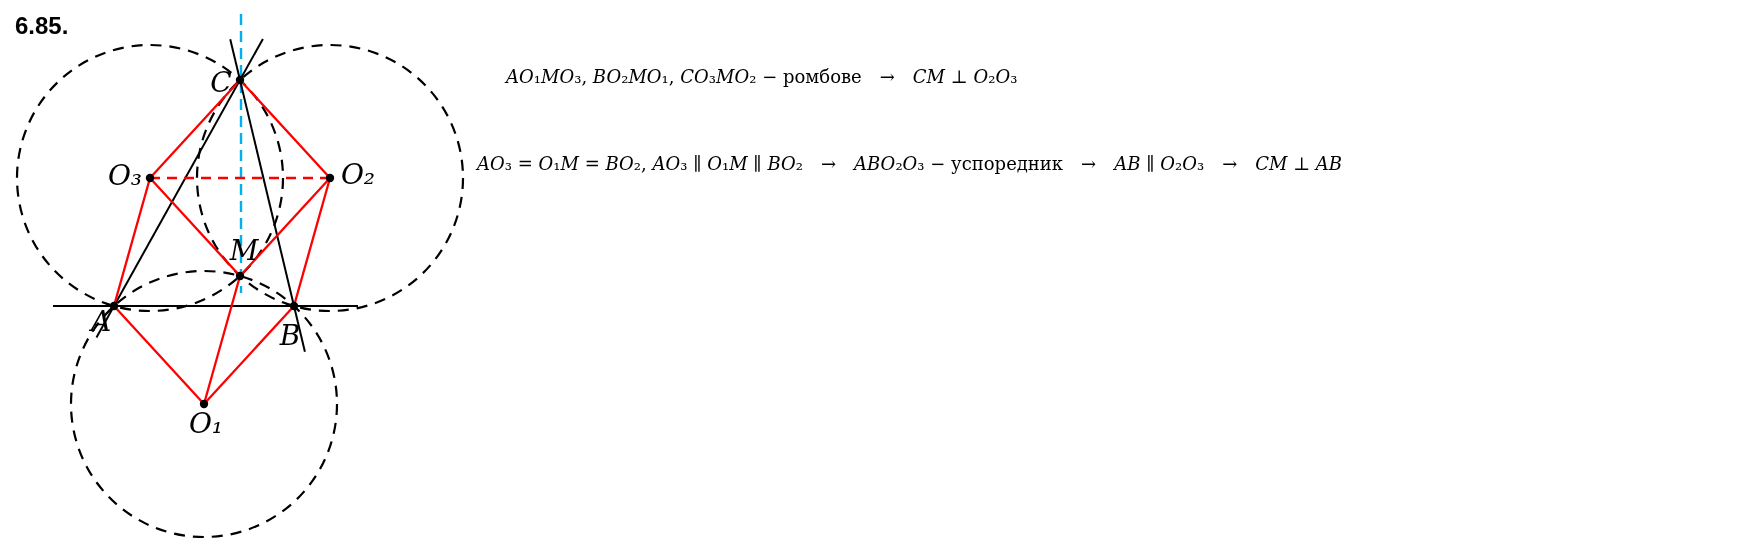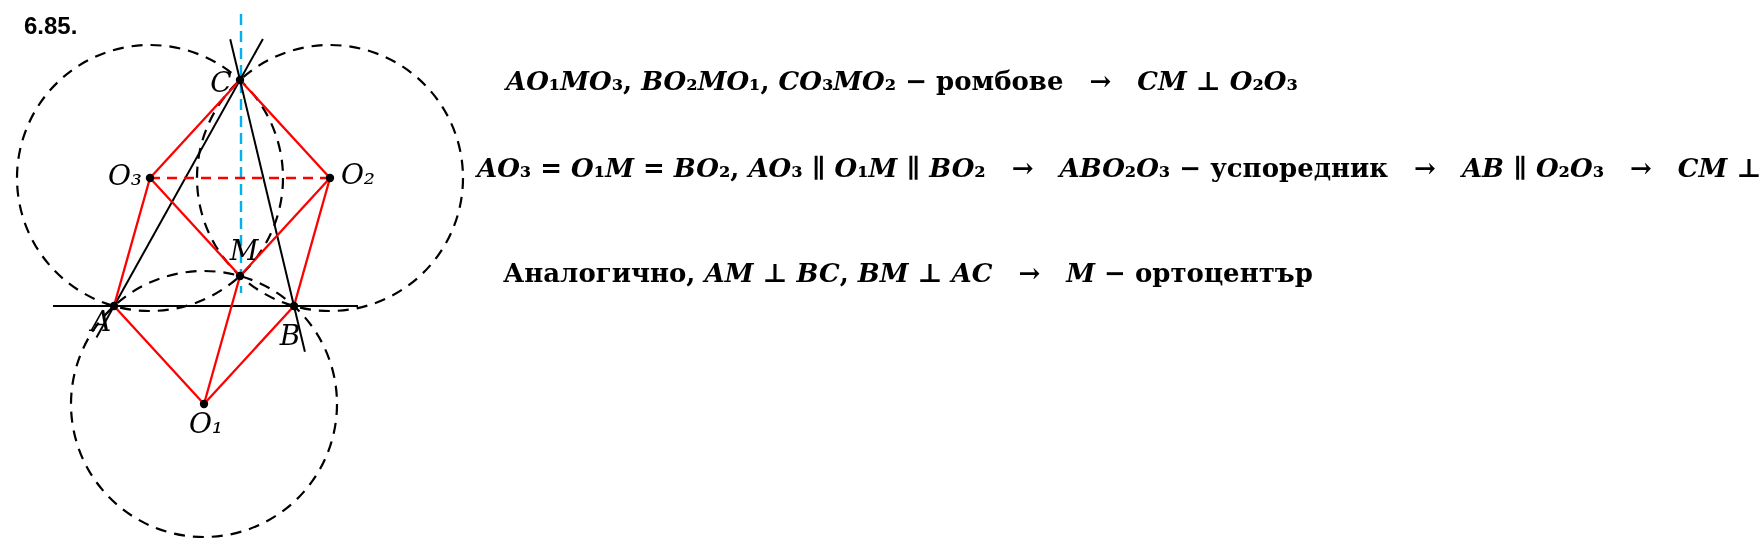--- a/index.html
+++ b/index.html
@@ -9,7 +9,7 @@
   }
   .pnum{
     position:absolute;left:15px;top:12px;
-    font-family:"Liberation Sans",sans-serif;font-weight:bold;font-size:24px;color:#000;margin-left:9px;
+    font-family:"Liberation Sans",sans-serif;font-weight:bold;font-size:24px;color:#000;
   }
   #fig{position:absolute;left:0;top:0;}
   .circ{fill:none;stroke:#000;stroke-width:2.2;stroke-dasharray:11 8;}

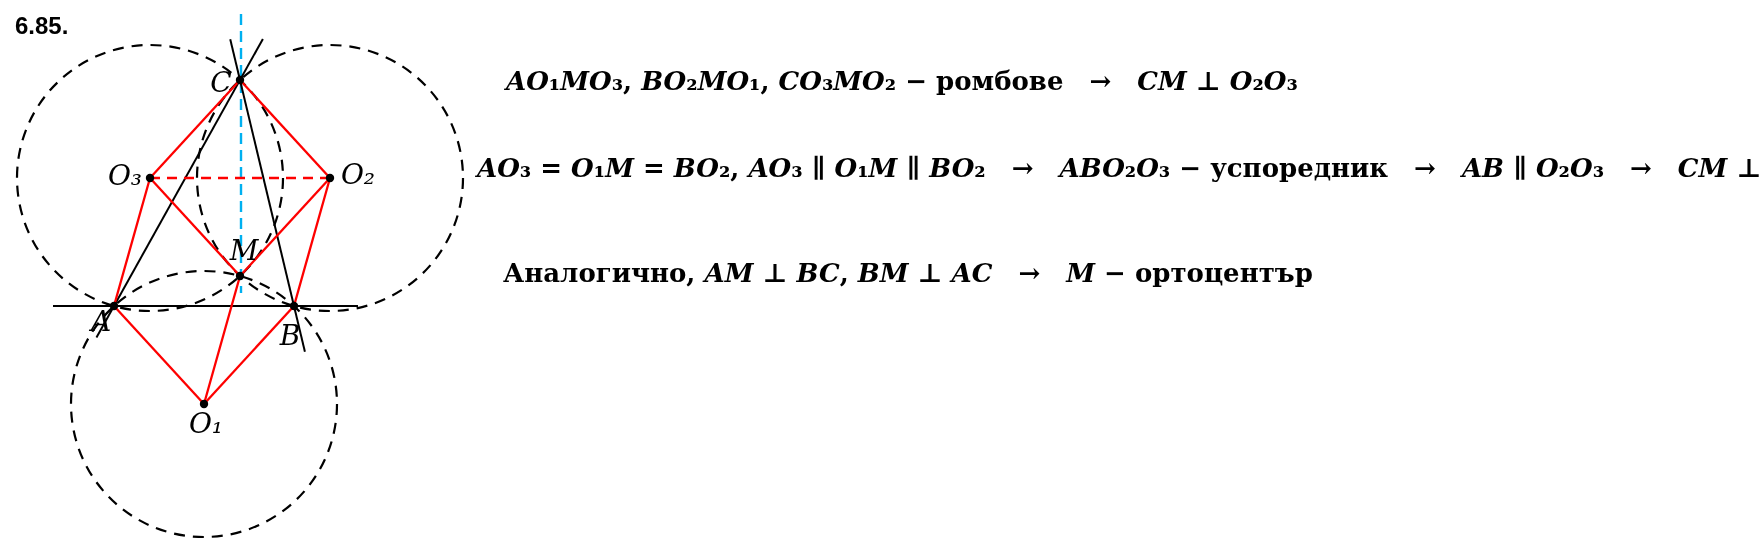--- a/index.html
+++ b/index.html
@@ -21,7 +21,7 @@
   .lbl{font-family:"DejaVu Serif","DejaVu Sans",serif;font-style:italic;font-size:28px;fill:#000;text-anchor:middle;}
   .math{
     position:absolute;white-space:nowrap;color:#000;
-    font-family:"DejaVu Serif","DejaVu Sans",serif;font-size:26px;font-weight:bold;
+    font-family:"DejaVu Serif","DejaVu Sans",serif;font-size:18px;
   }
   .math .var{font-style:italic;}
   .l1{left:506px;top:66px;}

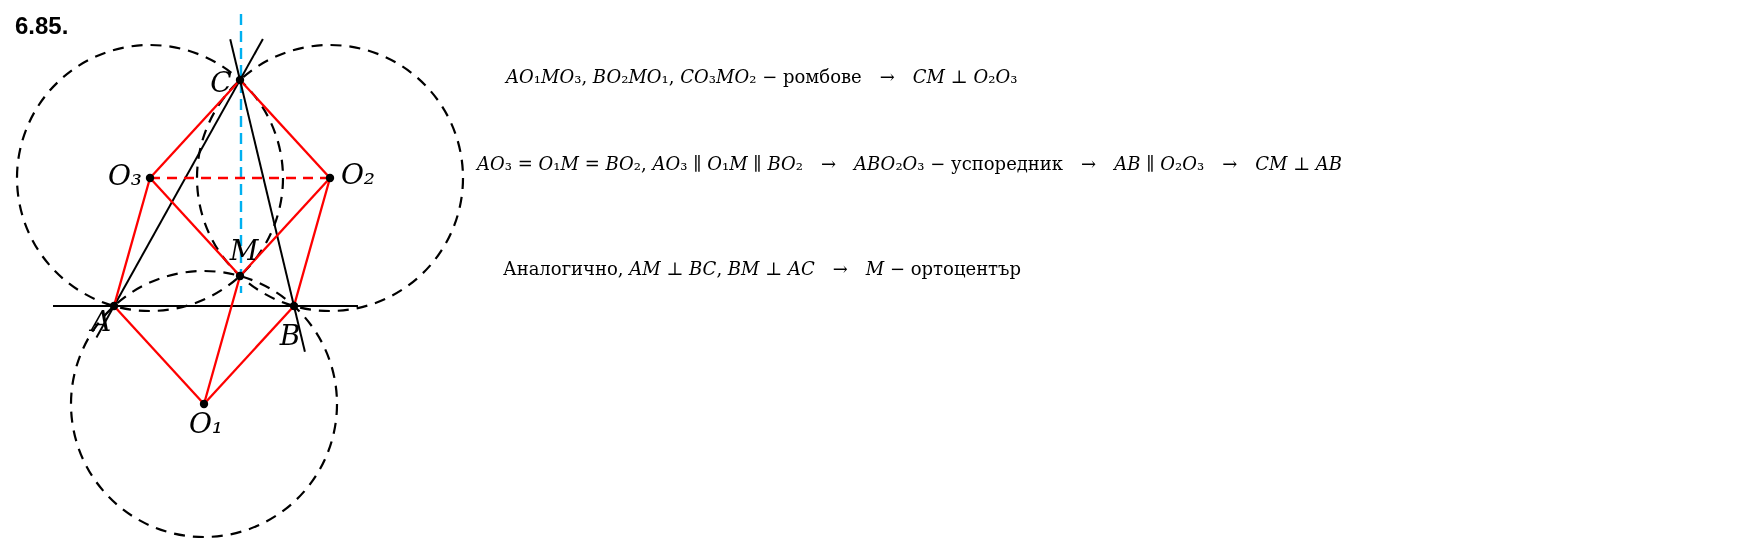--- a/index.html
+++ b/index.html
@@ -70,7 +70,6 @@
 
   <div class="math l1"><span class="var">AO</span><span>₁</span><span class="var">MO</span><span>₃, </span><span class="var">BO</span><span>₂</span><span class="var">MO</span><span>₁, </span><span class="var">CO</span><span>₃</span><span class="var">MO</span><span>₂ − ромбове → </span><span class="var">CM</span><span> ⊥ </span><span class="var">O</span><span>₂</span><span class="var">O</span><span>₃</span></div>
   <div class="math l2"><span class="var">AO</span><span>₃ = </span><span class="var">O</span><span>₁</span><span class="var">M</span><span> = </span><span class="var">BO</span><span>₂, </span><span class="var">AO</span><span>₃ ∥ </span><span class="var">O</span><span>₁</span><span class="var">M</span><span> ∥ </span><span class="var">BO</span><span>₂ → </span><span class="var">ABO</span><span>₂</span><span class="var">O</span><span>₃ − успоредник → </span><span class="var">AB</span><span> ∥ </span><span class="var">O</span><span>₂</span><span class="var">O</span><span>₃ → </span><span class="var">CM</span><span> ⊥ </span><span class="var">AB</span></div>
-  <div class="math l3"><span>Аналогично, </span><span class="var">AM</span><span> ⊥ </span><span class="var">BC</span><span>, </span><span class="var">BM</span><span> ⊥ </span><span class="var">AC</span><span> → </span><span class="var">M</span><span> − ортоцентър</span></div>
 </div>
 
 </body></html>

